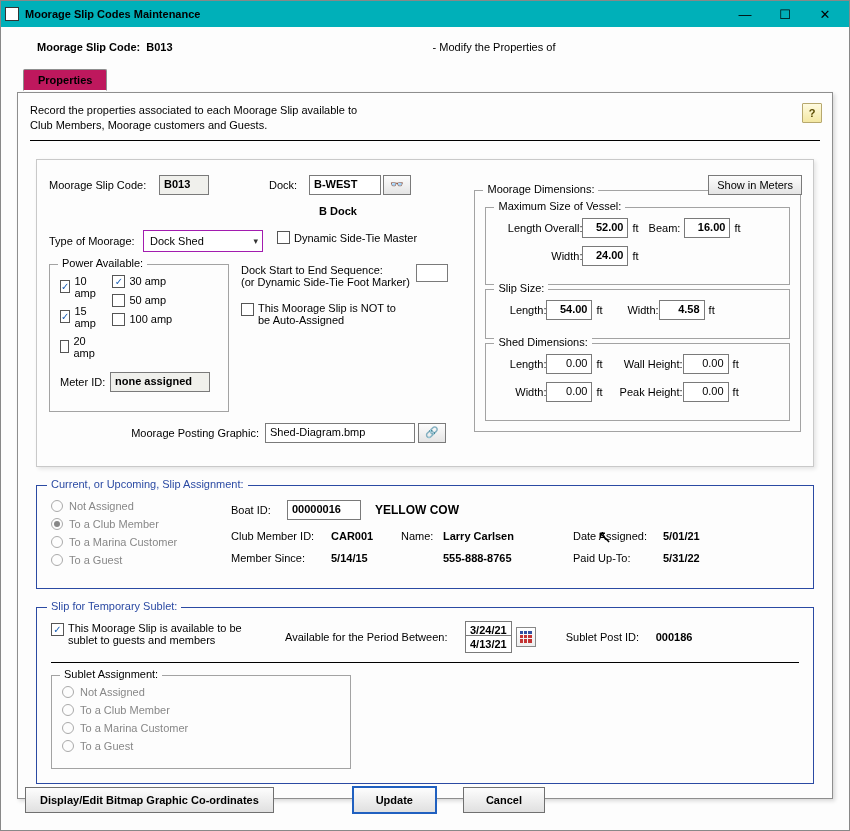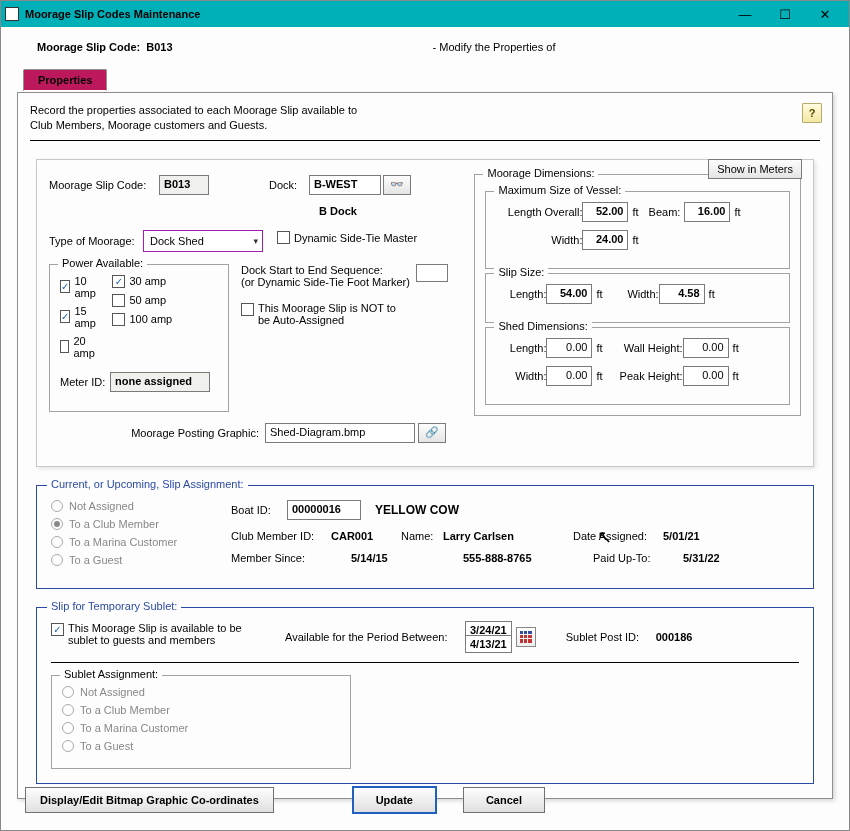--- a/index.html
+++ b/index.html
@@ -210,7 +210,7 @@
         </div>
 
         <div class="rightcol">
-          <div class="fs" style="margin-top:0;">
+          <div class="fs" style="margin-top:16px;">
             <div class="legend">Moorage Dimensions:</div>
             <div class="show-meters">Show in Meters</div>
 

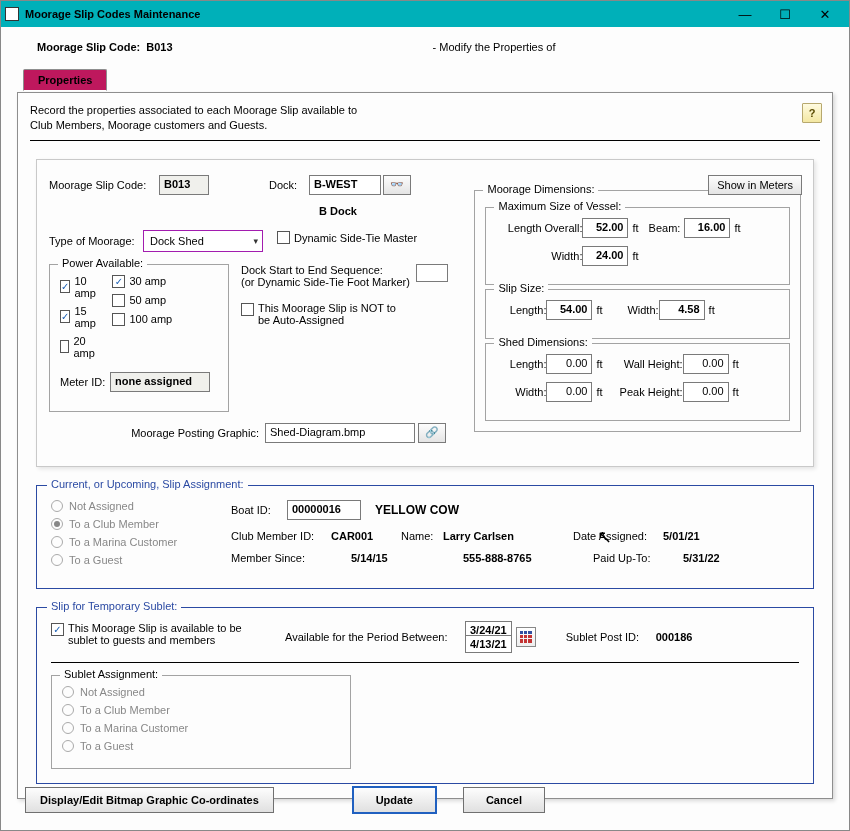--- a/index.html
+++ b/index.html
@@ -303,7 +303,7 @@
               <span class="bold">5/01/21</span>
             </div>
             <div class="assign-row">
-              <span class="lbl" style="width:120px;">Member Since:</span>
+              <span class="lbl" style="width:100px;">Member Since:</span>
               <span class="bold" style="width:70px;">5/14/15</span>
               <span style="width:42px;"></span>
               <span class="bold" style="width:130px;">555-888-8765</span>

